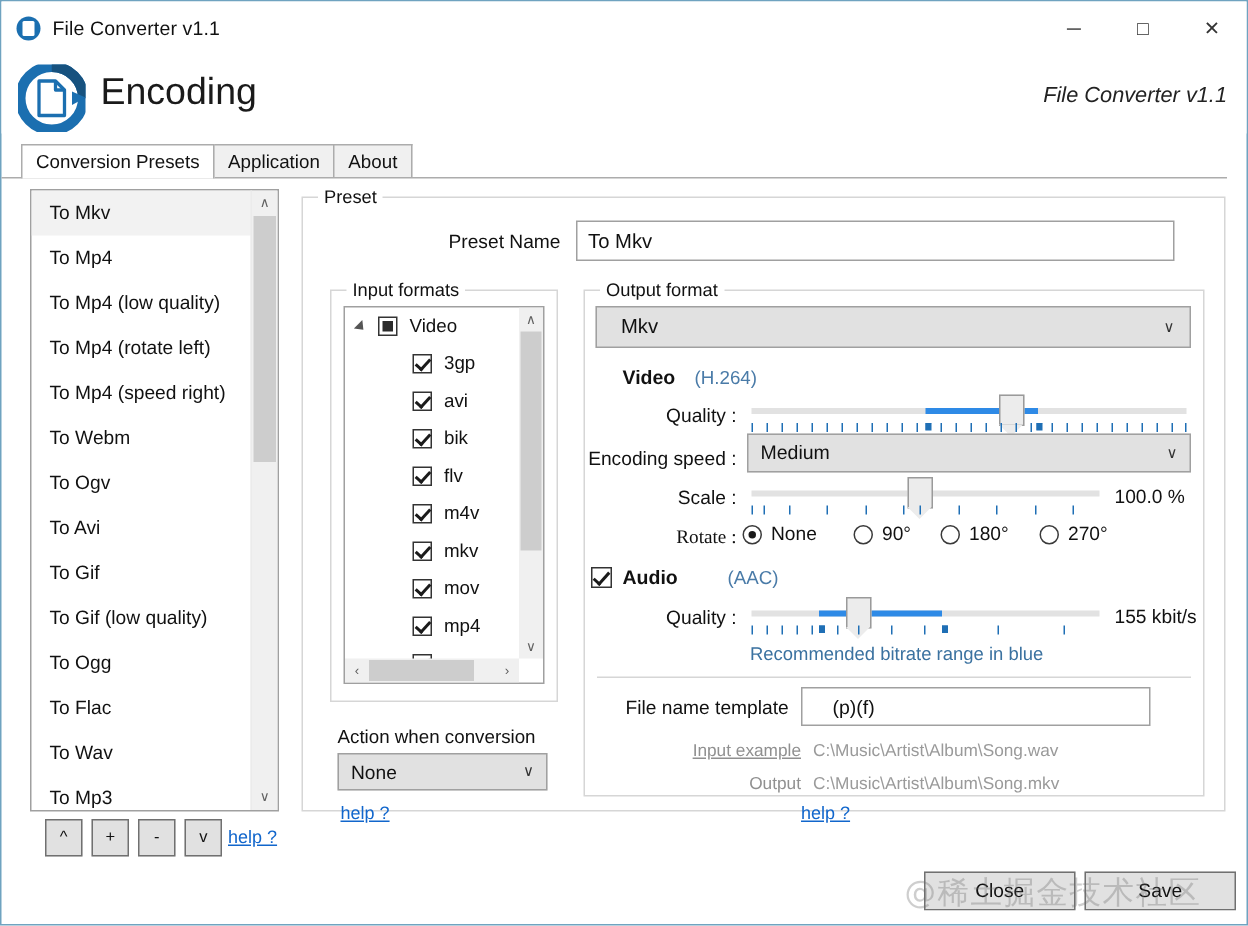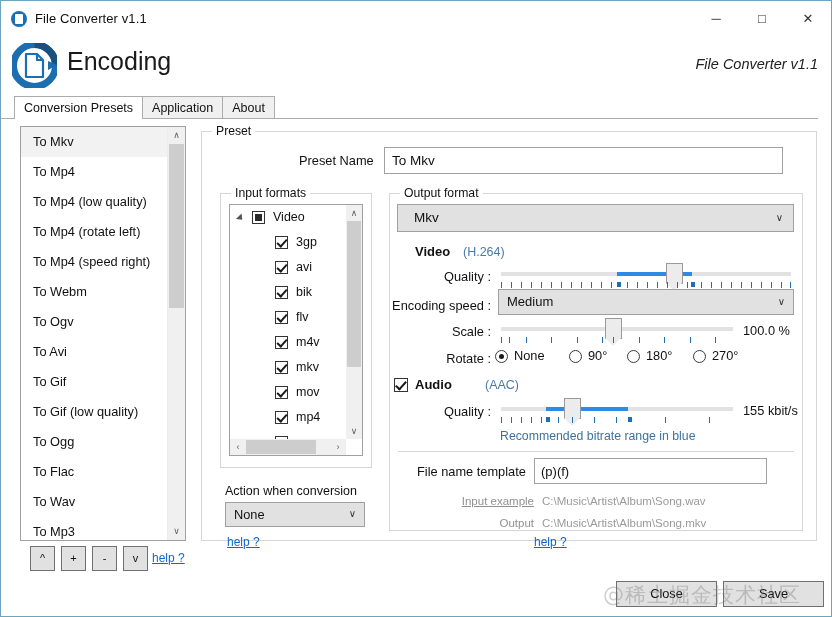--- a/index.html
+++ b/index.html
@@ -175,7 +175,7 @@
   .q-label{left:390px;top:268px;width:100px;}
   .es-label{left:382px;top:297px;width:108px;}
   .sc-label{left:390px;top:323px;width:100px;}
-  .rot-label{left:390px;top:350px;width:100px;}
+  .rot-label{left:390px;top:350px;width:100px;font-family:Liberation Serif, serif;}
   .aq-label{left:390px;top:403px;width:100px;}
   
   .slider{position:absolute;height:4px;background:#e2e2e2;}

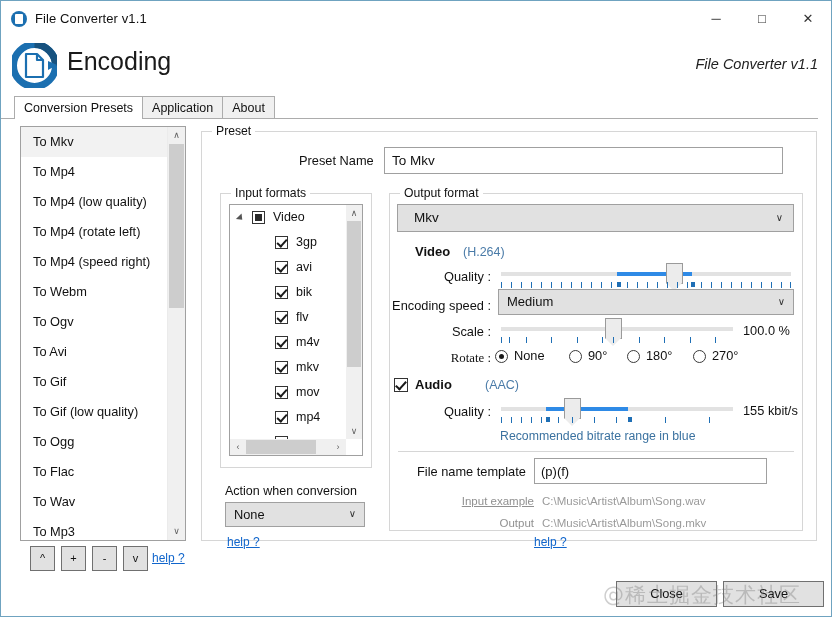--- a/index.html
+++ b/index.html
@@ -222,7 +222,7 @@
   .fn-input{
     position:absolute;left:533px;top:457px;width:233px;height:26px;
     border:1px solid #a0a0a0;background:#fff;box-sizing:border-box;
-    font-size:13px;color:#111;padding:2px 6px;font-family:"Liberation Sans",sans-serif;
+    font-size:13px;color:#111;padding:2px 20px;font-family:"Liberation Sans",sans-serif;
   }
   .gl-label{position:absolute;font-size:11.5px;color:#909090;text-align:right;}
   .gl-value{position:absolute;font-size:11.5px;color:#9a9a9a;}

